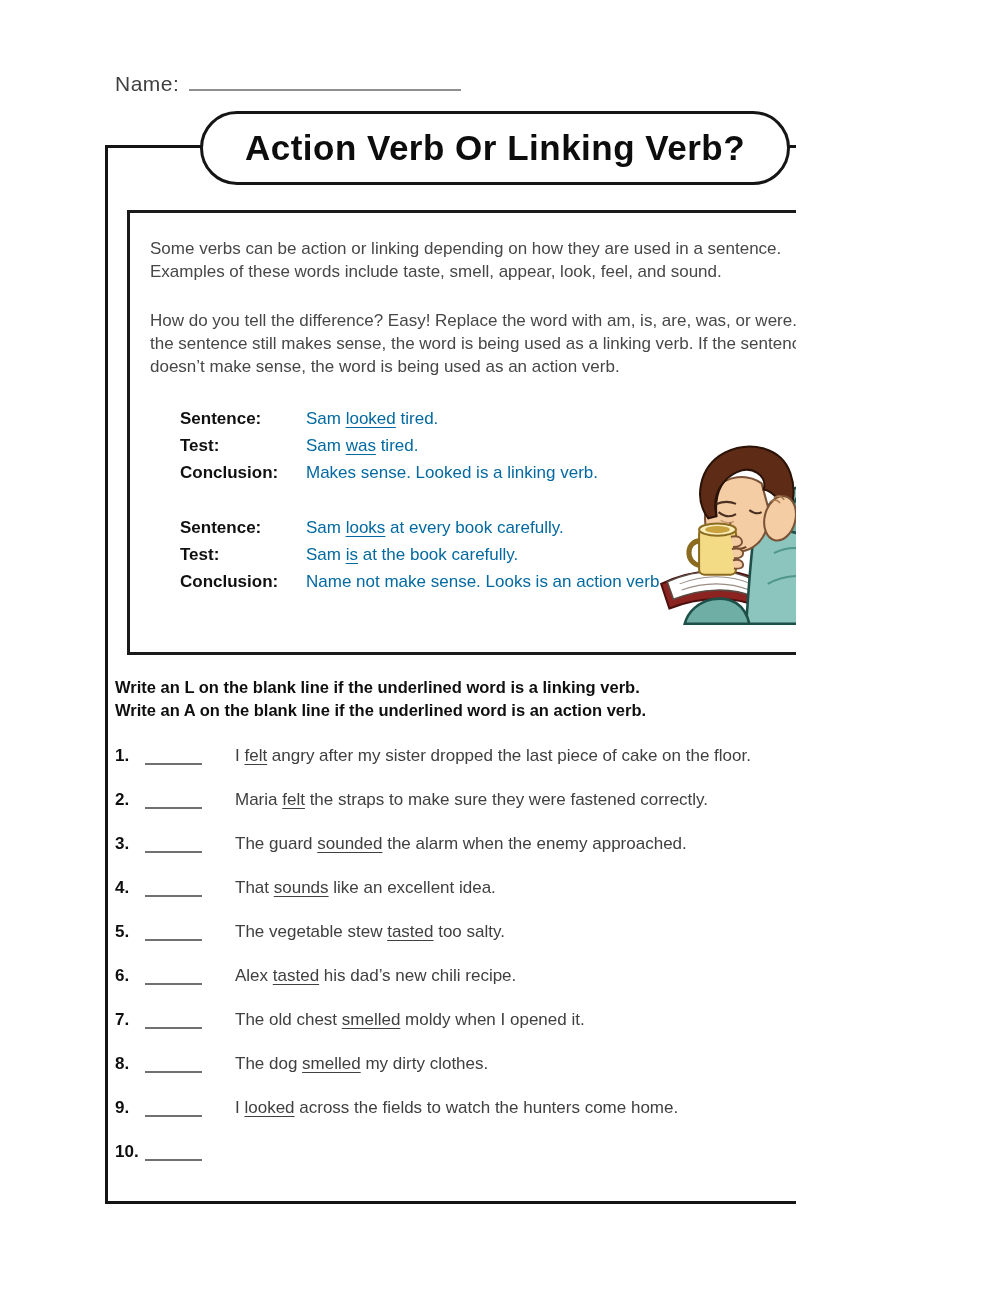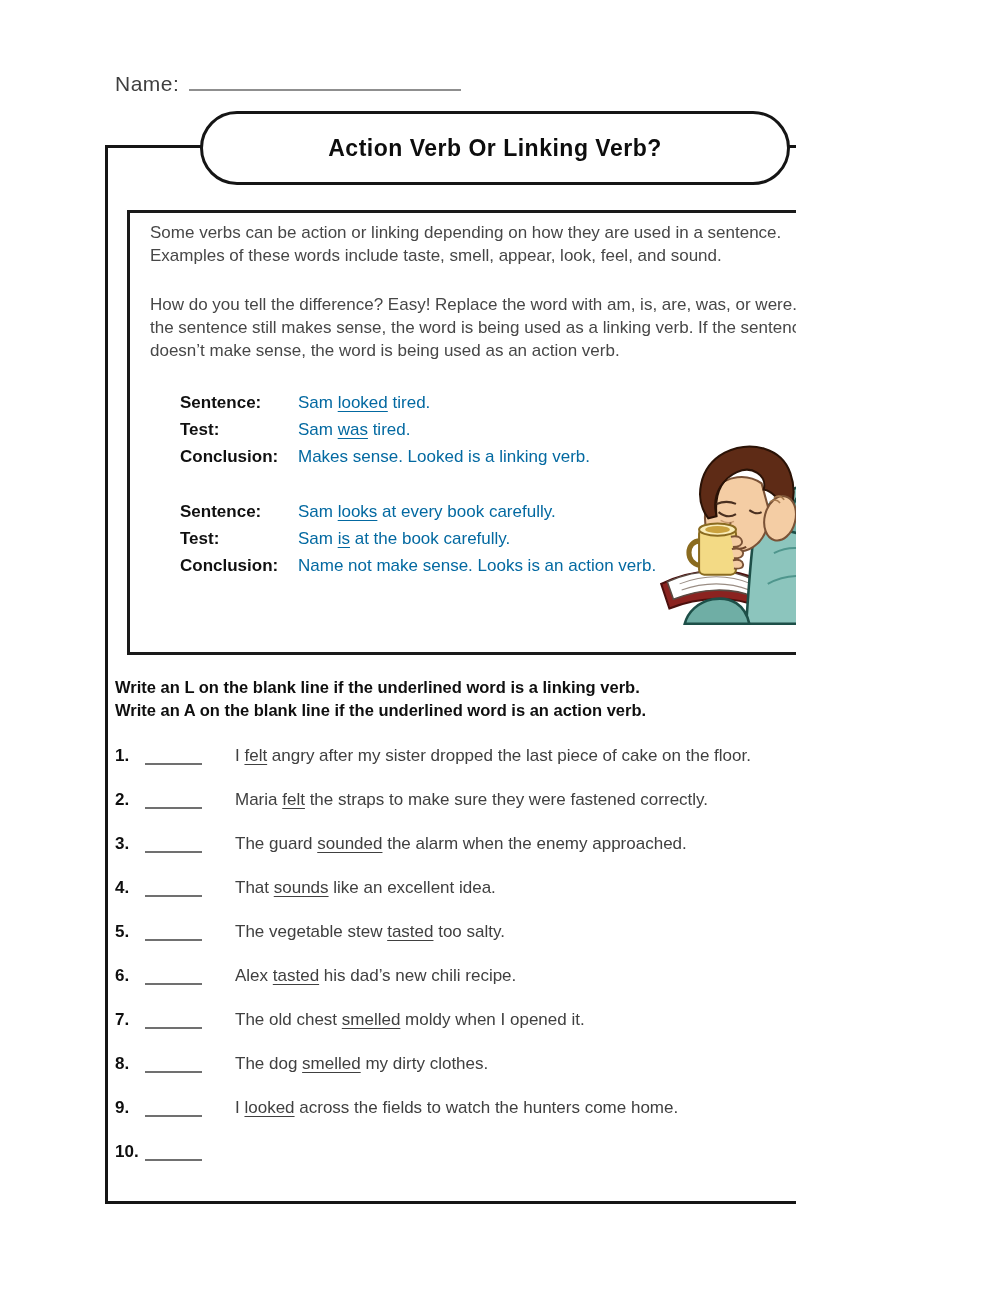--- a/index.html
+++ b/index.html
@@ -52,7 +52,7 @@
     justify-content: center;
   }
   .title-pill span {
-    font-size: 23px;
+    font-size: 35px;
     font-weight: bold;
     color: #0d0d0d;
     letter-spacing: 0.5px;

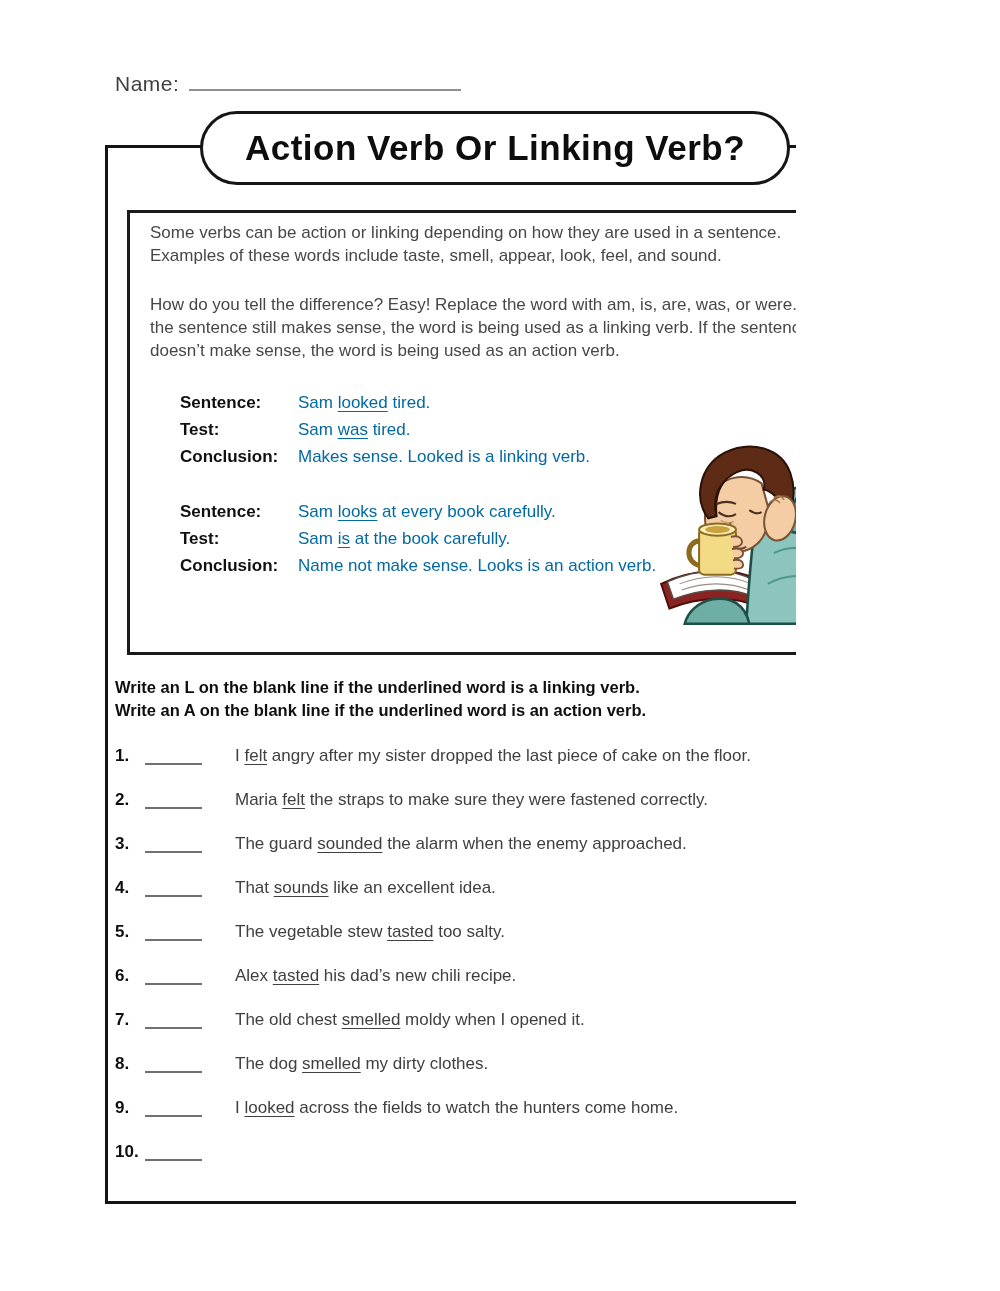--- a/index.html
+++ b/index.html
@@ -66,7 +66,7 @@
     border: 3px solid #1a1a1a;
     z-index: 2;
     background: transparent;
-    padding: 8px 26px 0 20px;
+    padding: 24px 26px 0 20px;
     font-size: 17px;
     line-height: 1.36;
     color: #474747;

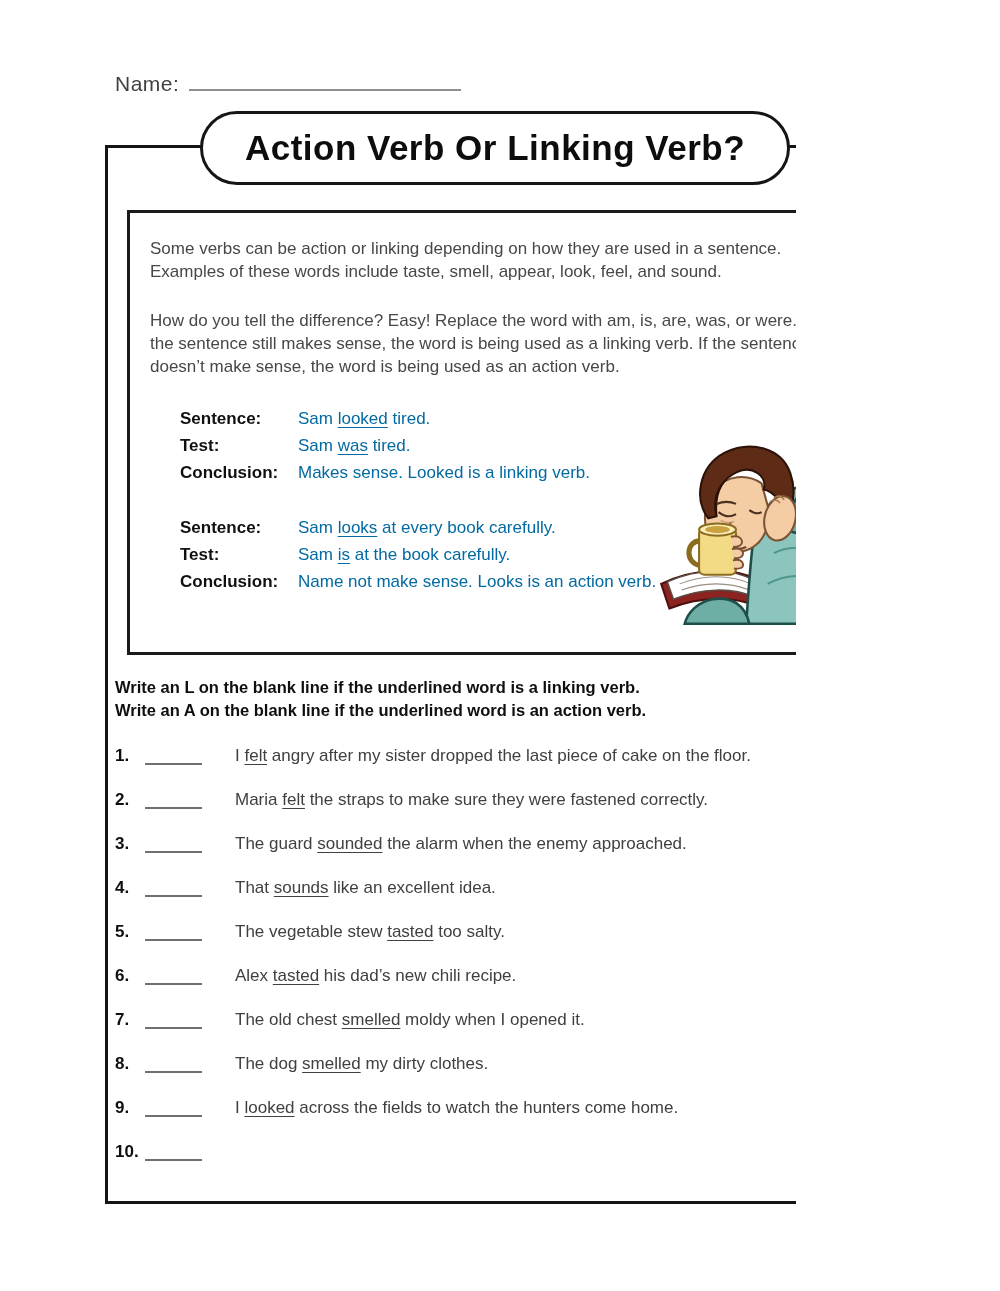--- a/index.html
+++ b/index.html
@@ -75,7 +75,7 @@
   .examples-label { font-style: italic; margin: 22px 0 12px 0; color: #3d3d3d; }
   .ex-wrap { margin-left: 30px; }
   .ex-block { margin-bottom: 28px; }
-  .ex-row { display: flex; line-height: 27px; }
+  .ex-row { display: flex; line-height: 27px; gap: 8px; }
   .ex-label {
     width: 118px;
     flex: 0 0 118px;

